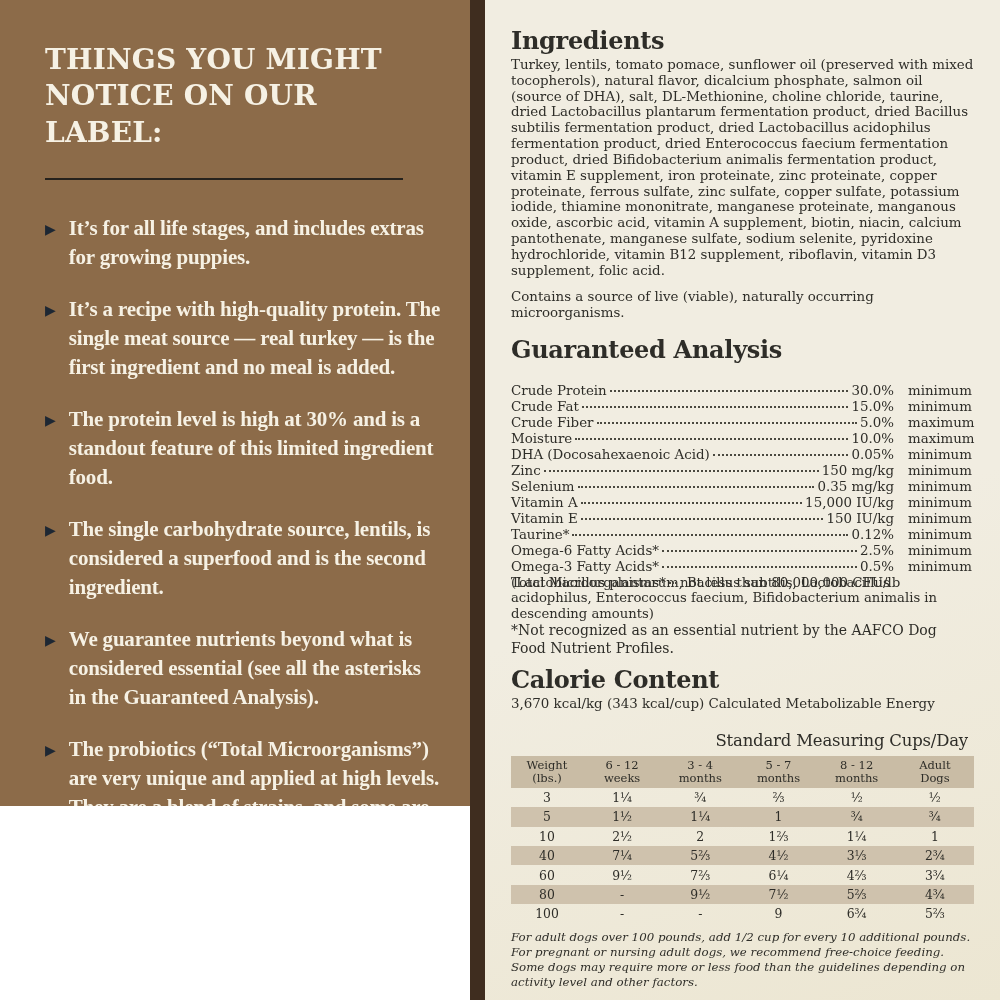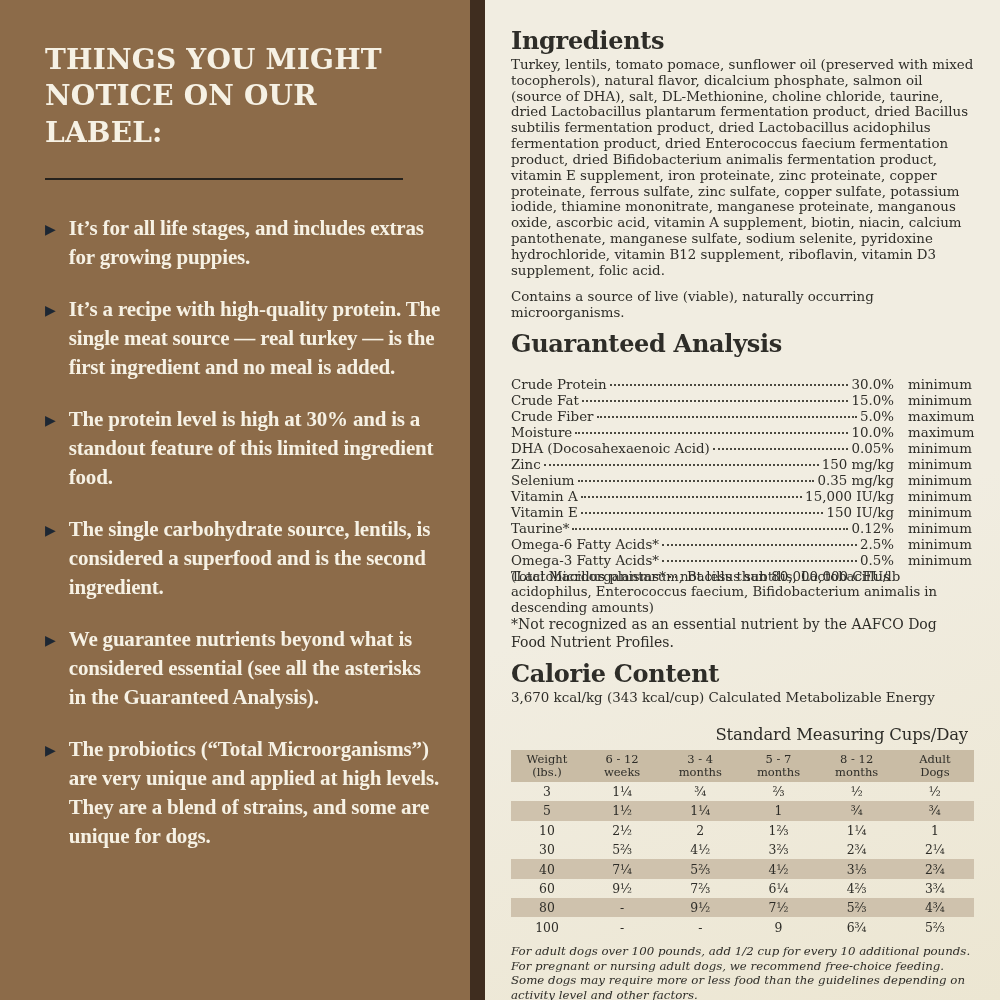--- a/index.html
+++ b/index.html
@@ -18,7 +18,7 @@
   .label-wrap{display:flex;width:1000px;height:1000px;}
 
   
-  .left-panel{width:470px;height:1000px;background:var(--left-bg);color:var(--cream-text);
+  .left-panel{width:470px;height:806px;background:var(--left-bg);color:var(--cream-text);
     padding:42px 13px 0 45px;overflow:hidden;flex-shrink:0;}
   .left-heading{font-size:28px;font-weight:bold;line-height:1.3;letter-spacing:.2px;max-width:370px;}
   .left-divider{height:2px;background:var(--divider);width:358px;margin:27px 0 34px 0;}

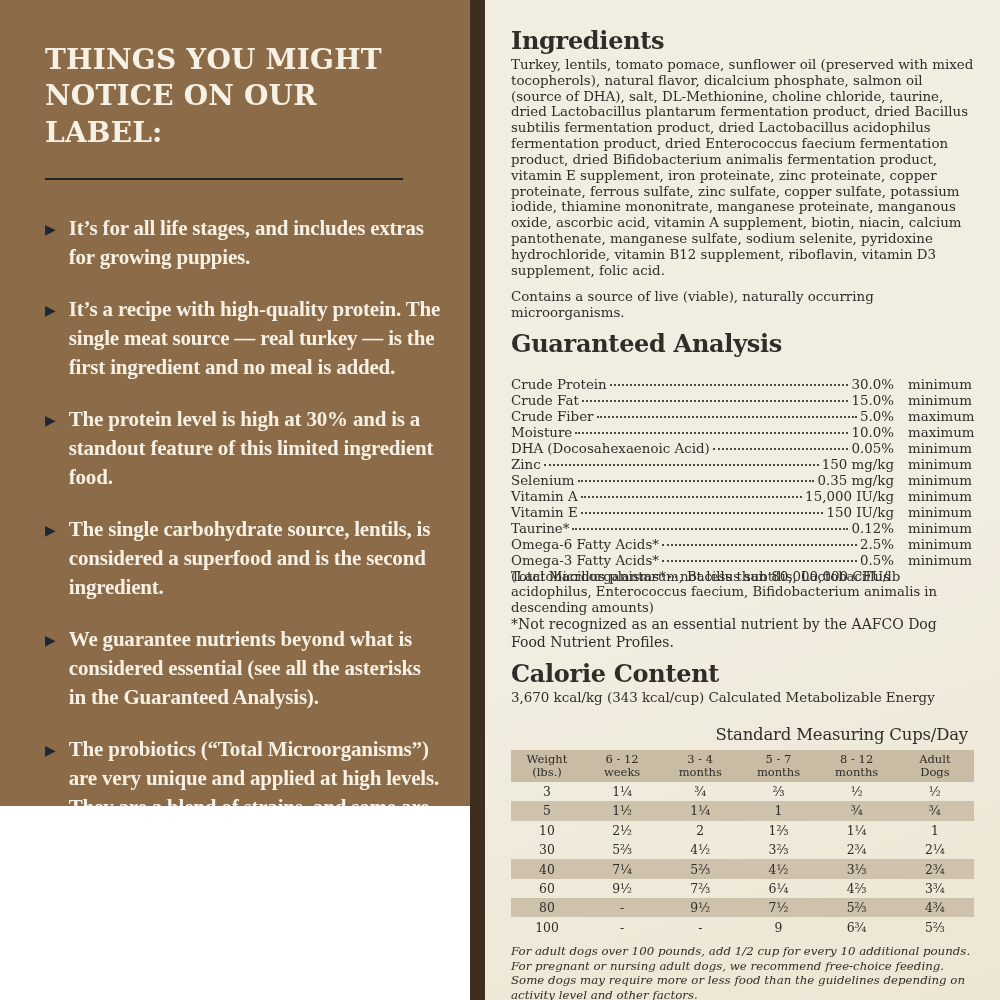--- a/index.html
+++ b/index.html
@@ -34,7 +34,7 @@
     color:var(--dark-text);padding:26px 26px 0 26px;overflow:hidden;}
   .section-title{font-size:24px;font-weight:bold;letter-spacing:-0.3px;margin-bottom:2px;}
   .body-text{font-size:13.4px;line-height:1.18;margin-bottom:11px;}
-  .contains-note{font-size:13.4px;line-height:1.2;margin-bottom:7px;}
+  .contains-note{font-size:13.4px;line-height:1.2;margin-bottom:13px;}
 
   .ga-rows{margin-top:3px;}
   .ga-row{display:flex;align-items:baseline;font-size:13.4px;line-height:16px;height:16px;white-space:nowrap;}

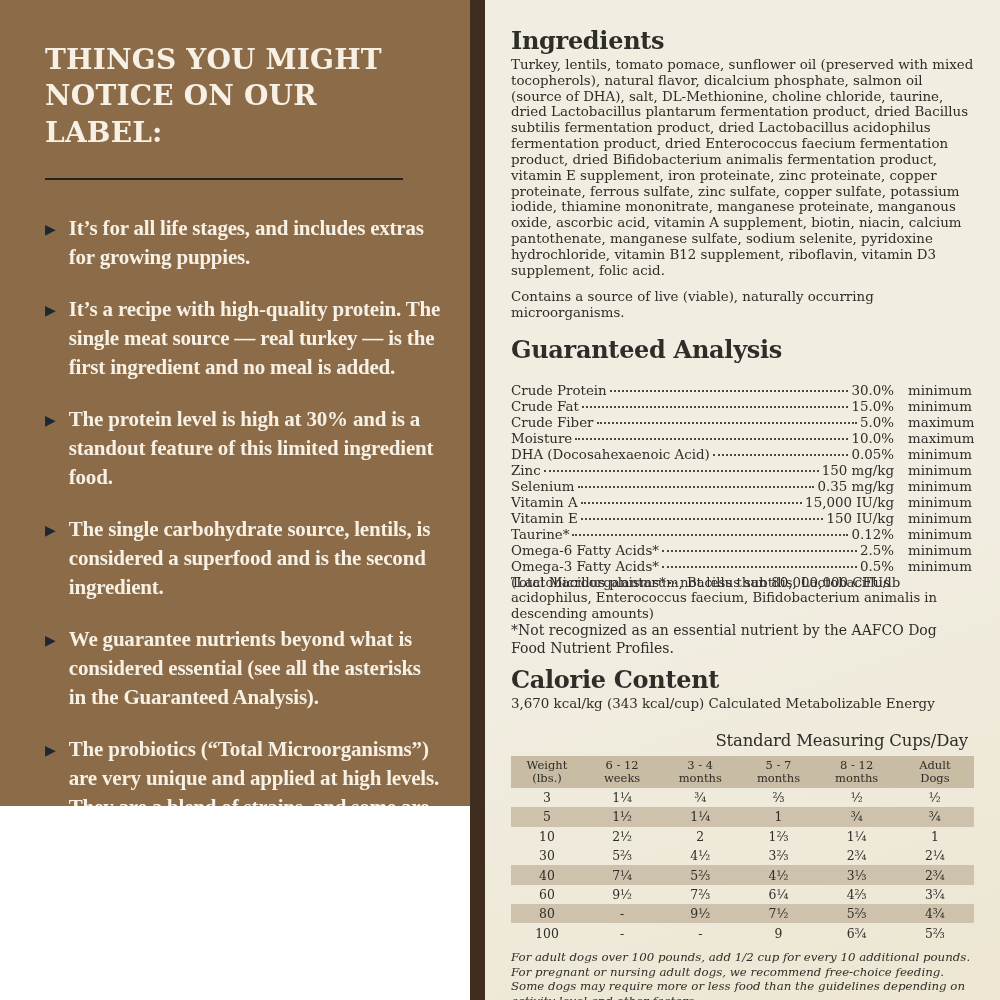--- a/index.html
+++ b/index.html
@@ -247,14 +247,6 @@
             <td>1¼</td>
             <td>1</td>
           </tr>
-          <tr>
-            <td>30</td>
-            <td>5⅔</td>
-            <td>4½</td>
-            <td>3⅔</td>
-            <td>2¾</td>
-            <td>2¼</td>
-          </tr>
           <tr class="alt">
             <td>40</td>
             <td>7¼</td>

